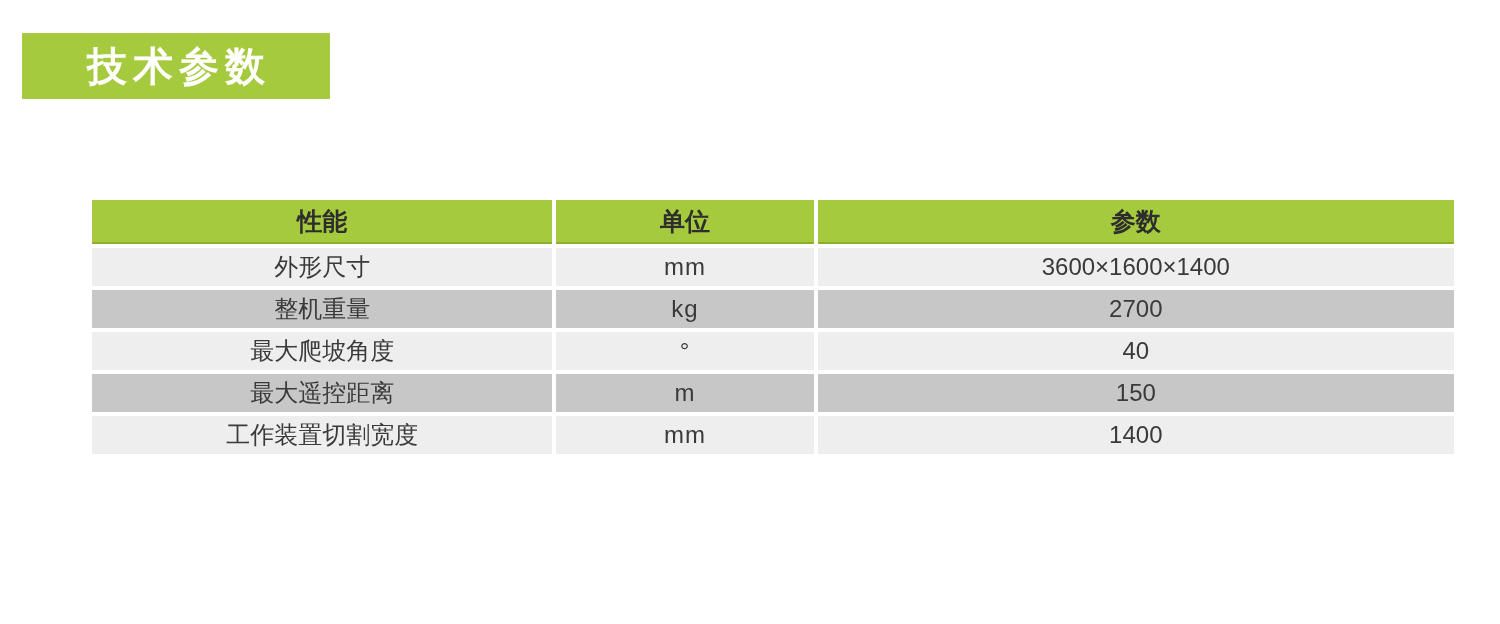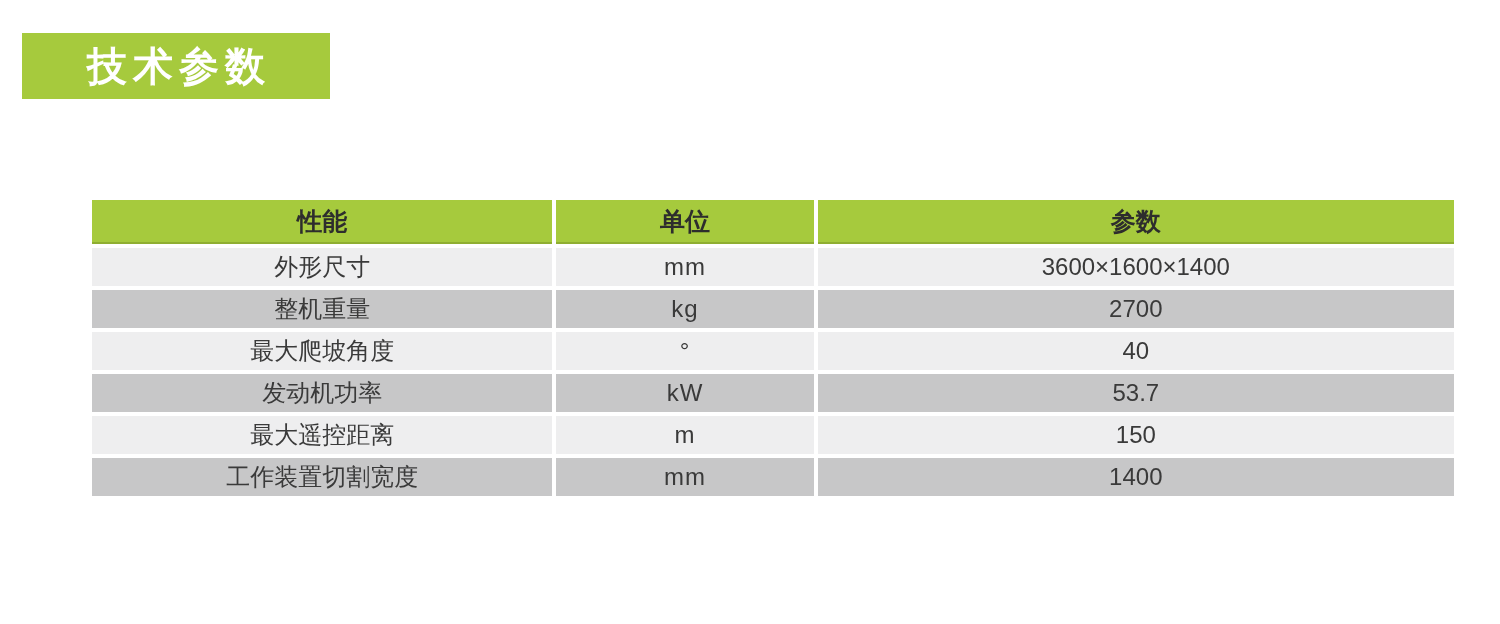--- a/index.html
+++ b/index.html
@@ -98,11 +98,6 @@
       <td>40</td>
     </tr>
     <tr>
-      <td>发动机功率</td>
-      <td class="unit-cell">kW</td>
-      <td>53.7</td>
-    </tr>
-    <tr>
       <td>最大遥控距离</td>
       <td class="unit-cell">m</td>
       <td>150</td>

